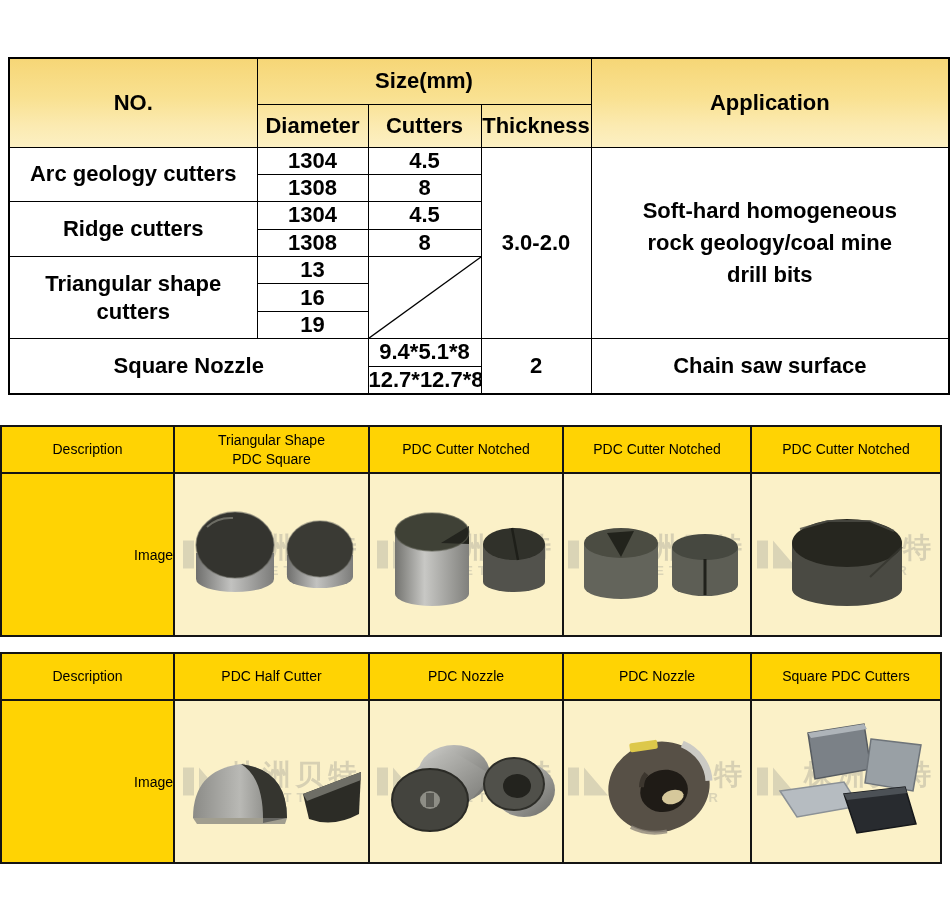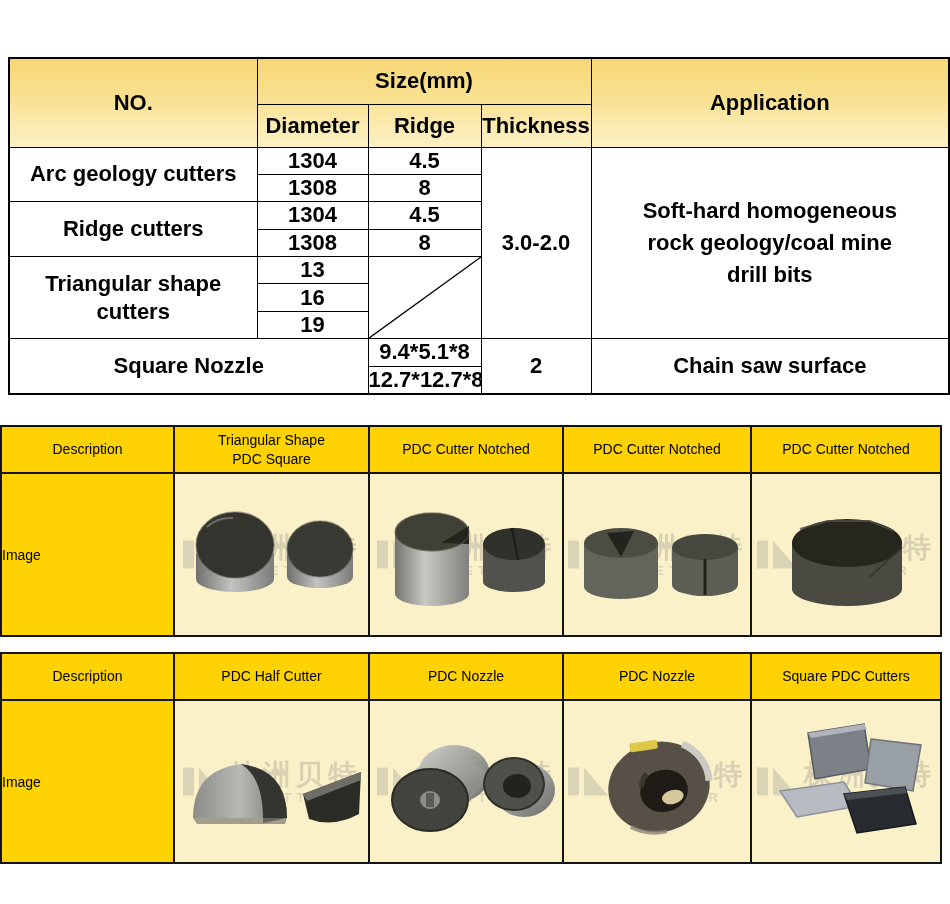--- a/index.html
+++ b/index.html
@@ -59,7 +59,7 @@
       </tr>
       <tr style="height:43px">
         <th>Diameter</th>
-        <th>Ridge</th>
+        <th>Cutters</th>
         <th>Thickness</th>
       </tr>
     </thead>

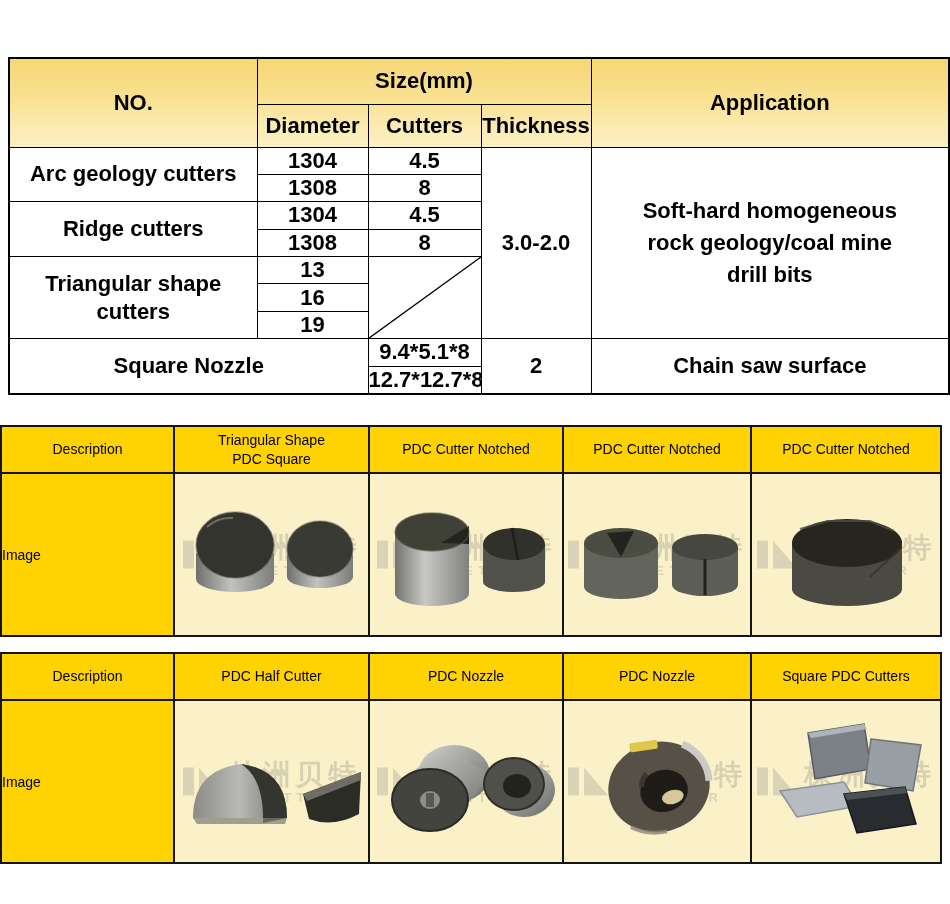--- a/index.html
+++ b/index.html
@@ -25,7 +25,7 @@
   .gal-head td{background:#ffd303;height:45px;}
   .gal-header{display:flex;flex-direction:column;align-items:center;justify-content:center;
               height:100%;font-size:14px;line-height:1.35;}
-  td.desc-col{background:#ffd303;text-align:left;vertical-align:middle;font-size:14px;}
+  td.desc-col{background:#ffd303;text-align:right;vertical-align:middle;font-size:14px;}
   td.img-cell{background:#fbf1c8;position:relative;vertical-align:middle;text-align:center;}
   .img-inner{position:relative;width:100%;height:161px;display:flex;align-items:center;justify-content:center;}
   .product-svg{position:relative;z-index:2;display:block;}

